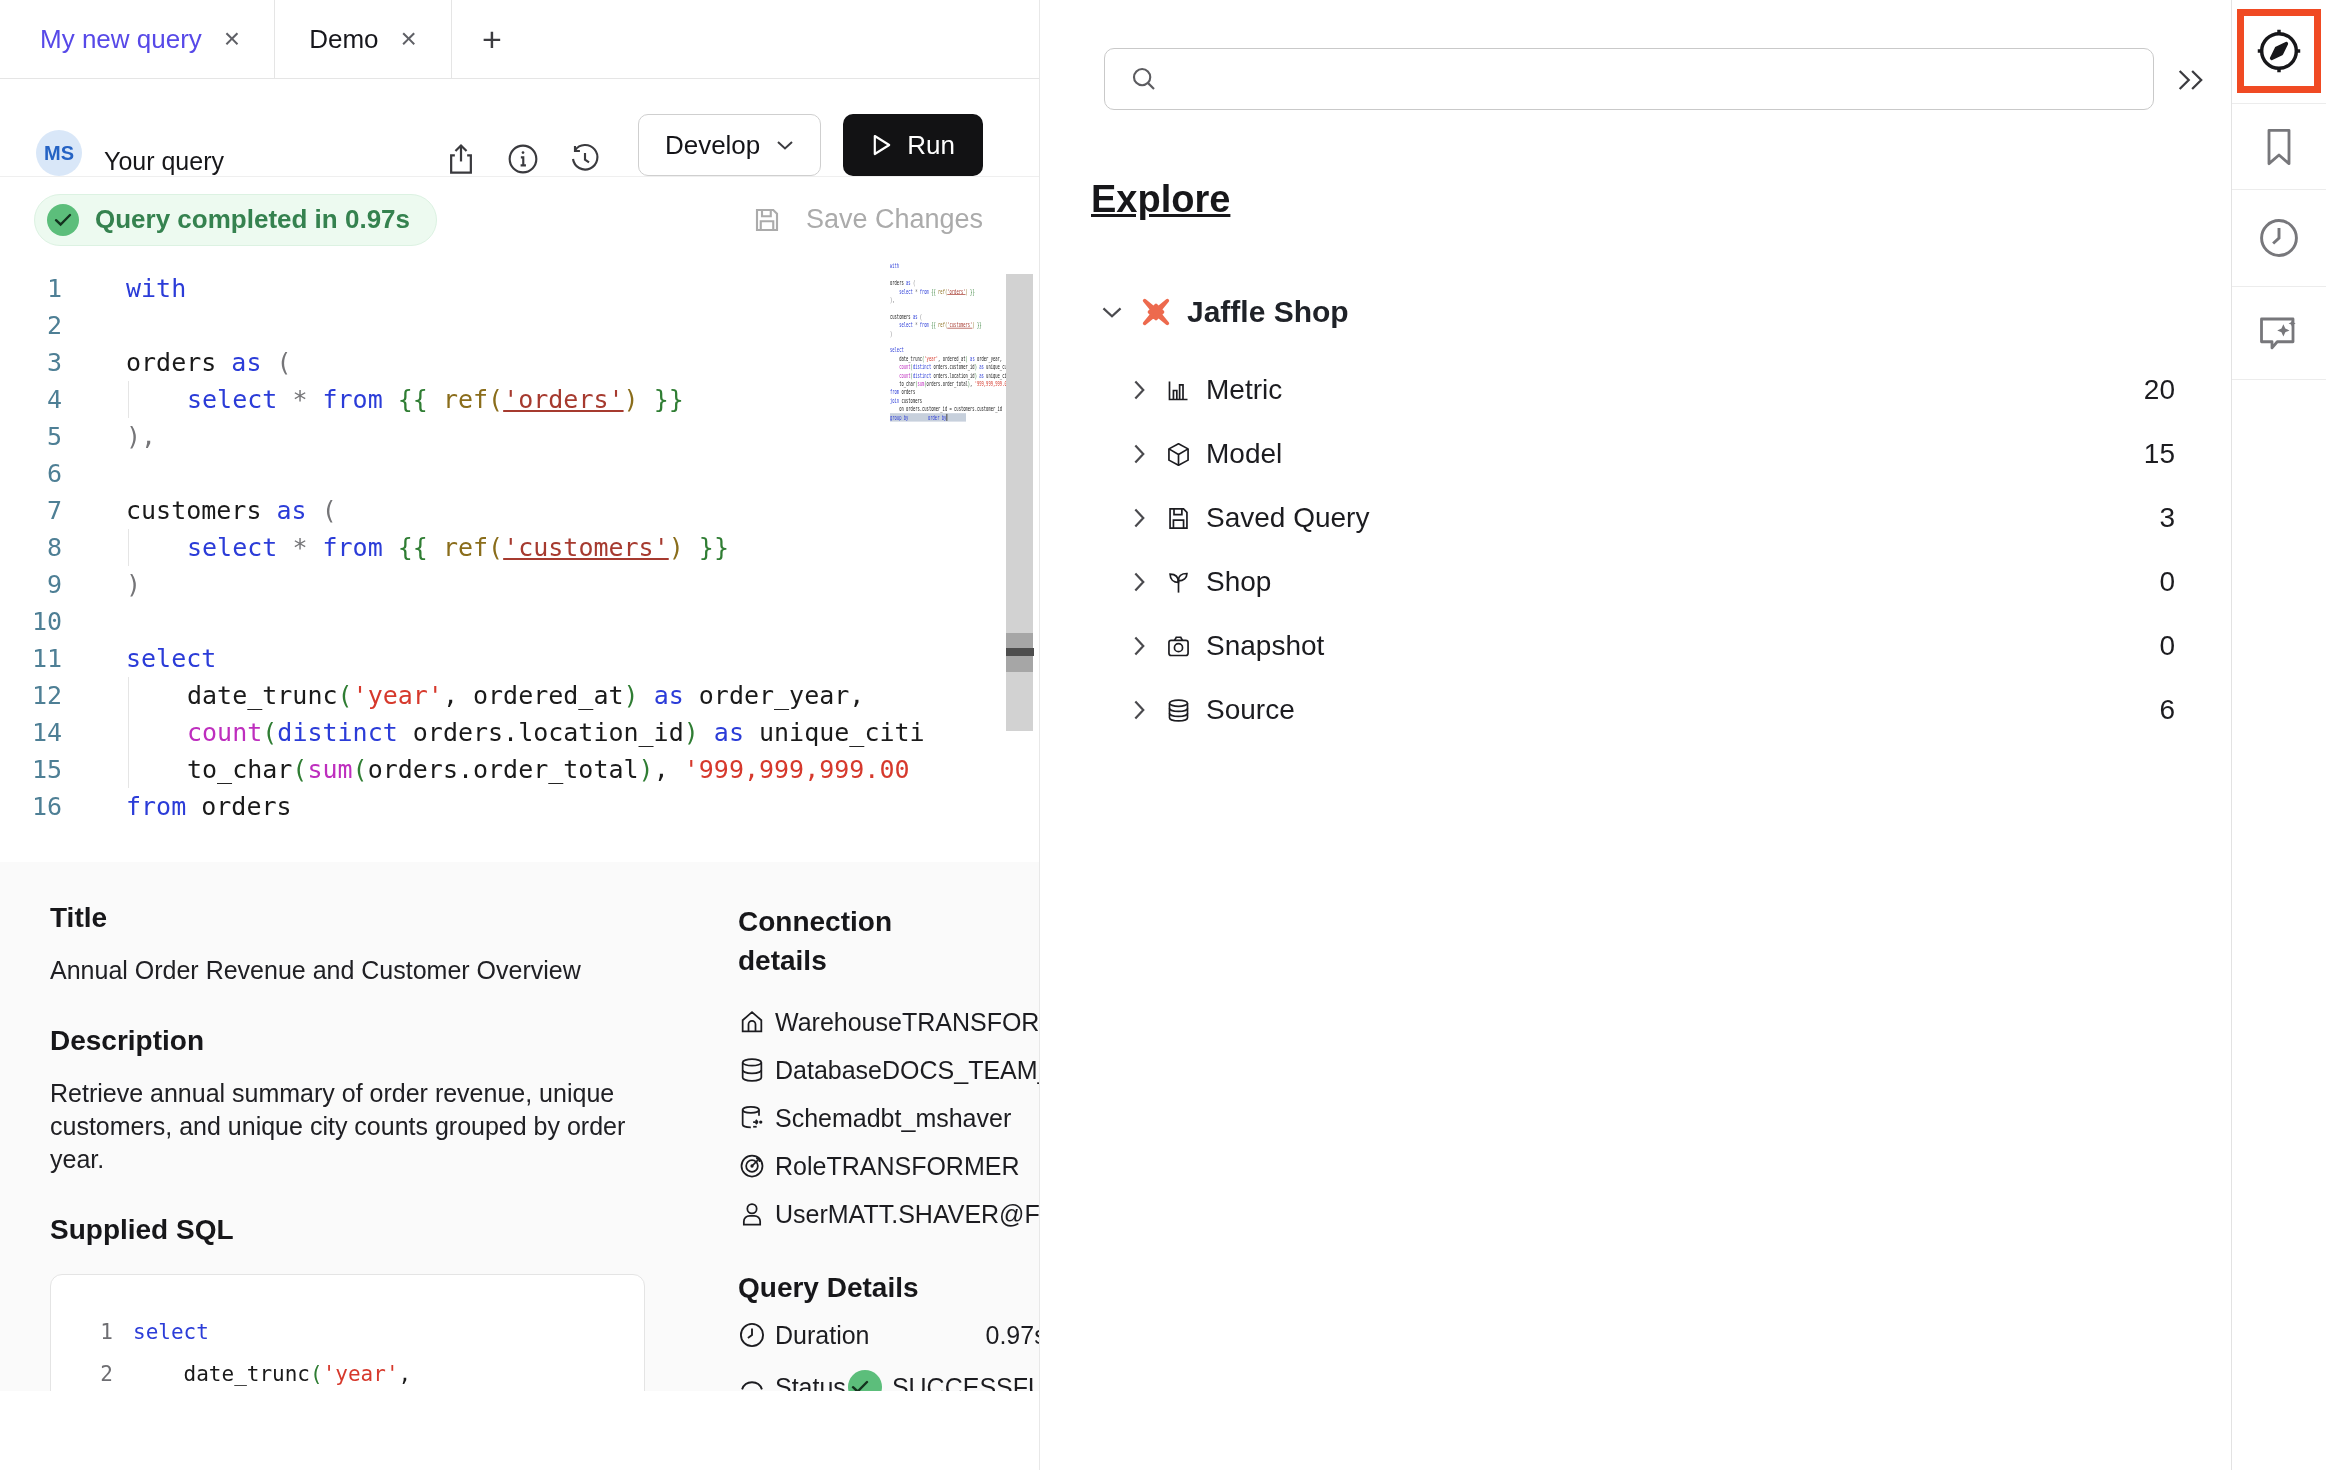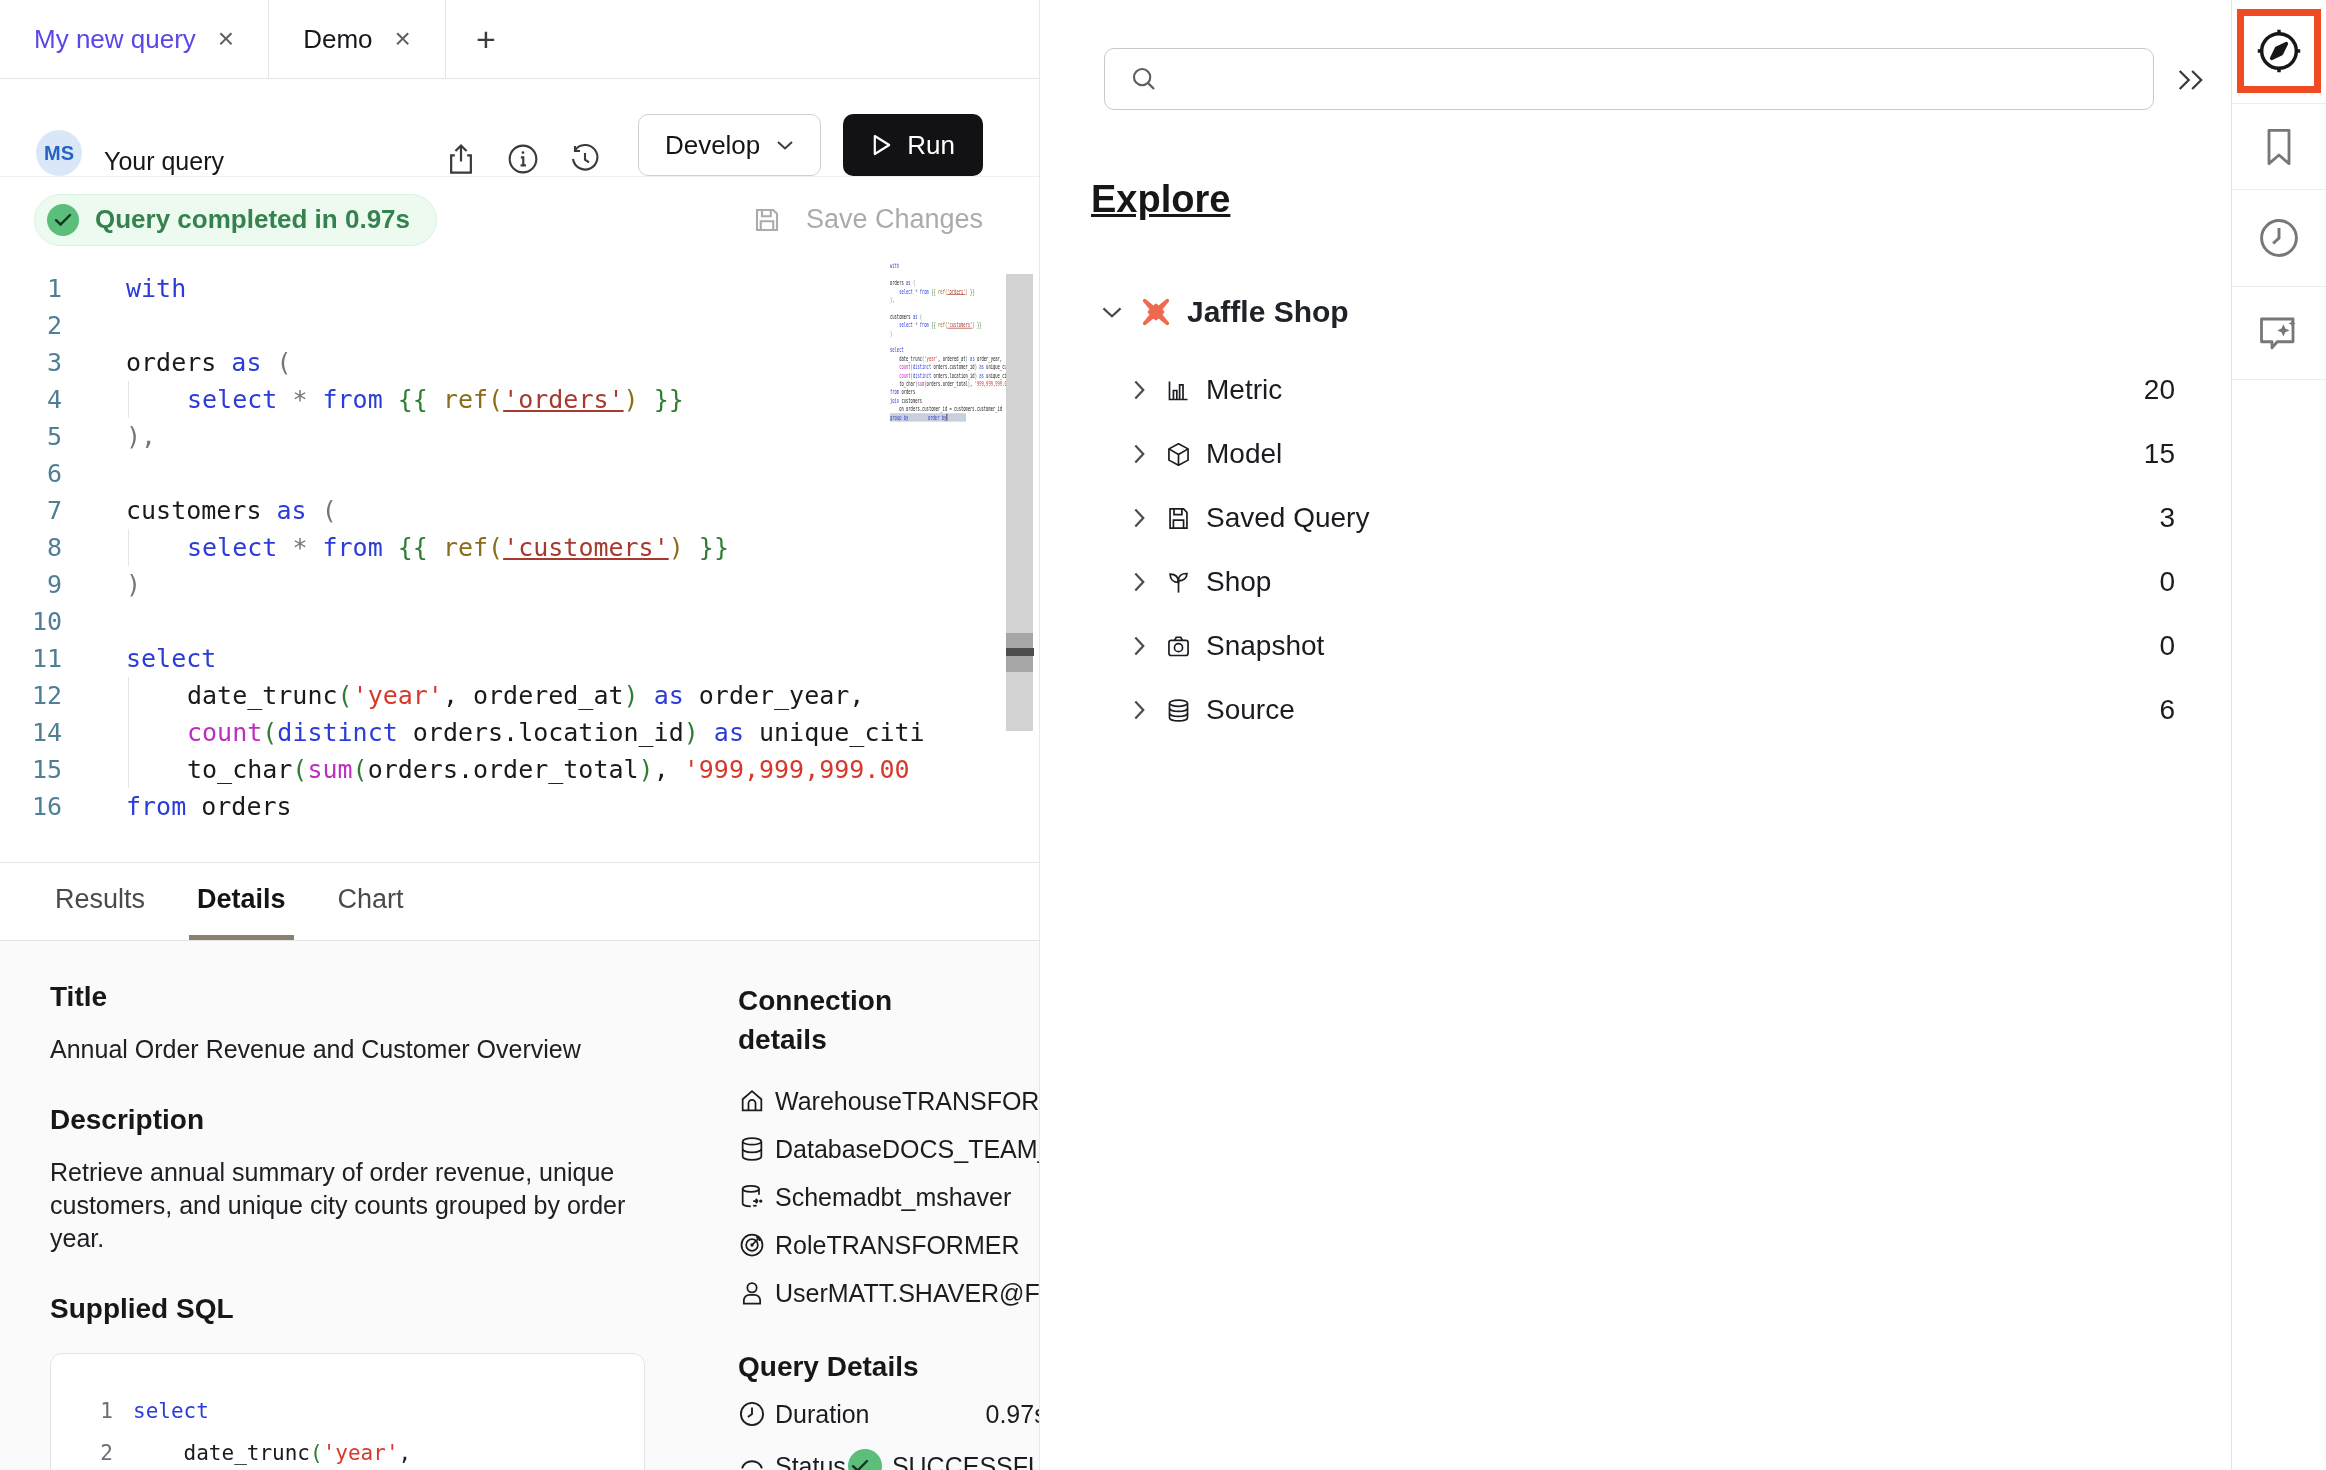--- a/index.html
+++ b/index.html
@@ -10,7 +10,7 @@
   
   .left-panel { position:absolute; left:0; top:0; width:1040px; height:1470px; background:#fff; border-right:1px solid #E8E8E8; }
 
-  .tabbar { height:79px; border-bottom:1px solid #E5E5E5; display:flex; align-items:stretch; }
+  .tabbar { height:79px; border-bottom:1px solid #E5E5E5; display:flex; align-items:stretch;padding-left:6px; }
   .tab { display:flex; align-items:center; gap:22px; padding:0 34px; border-right:1px solid #E5E5E5; font-size:26px; color:#17171c; cursor:pointer; }
   .tab.active { color:#5749E8; }
   .tab .close { font-size:28px; color:#5f6066; line-height:1; }

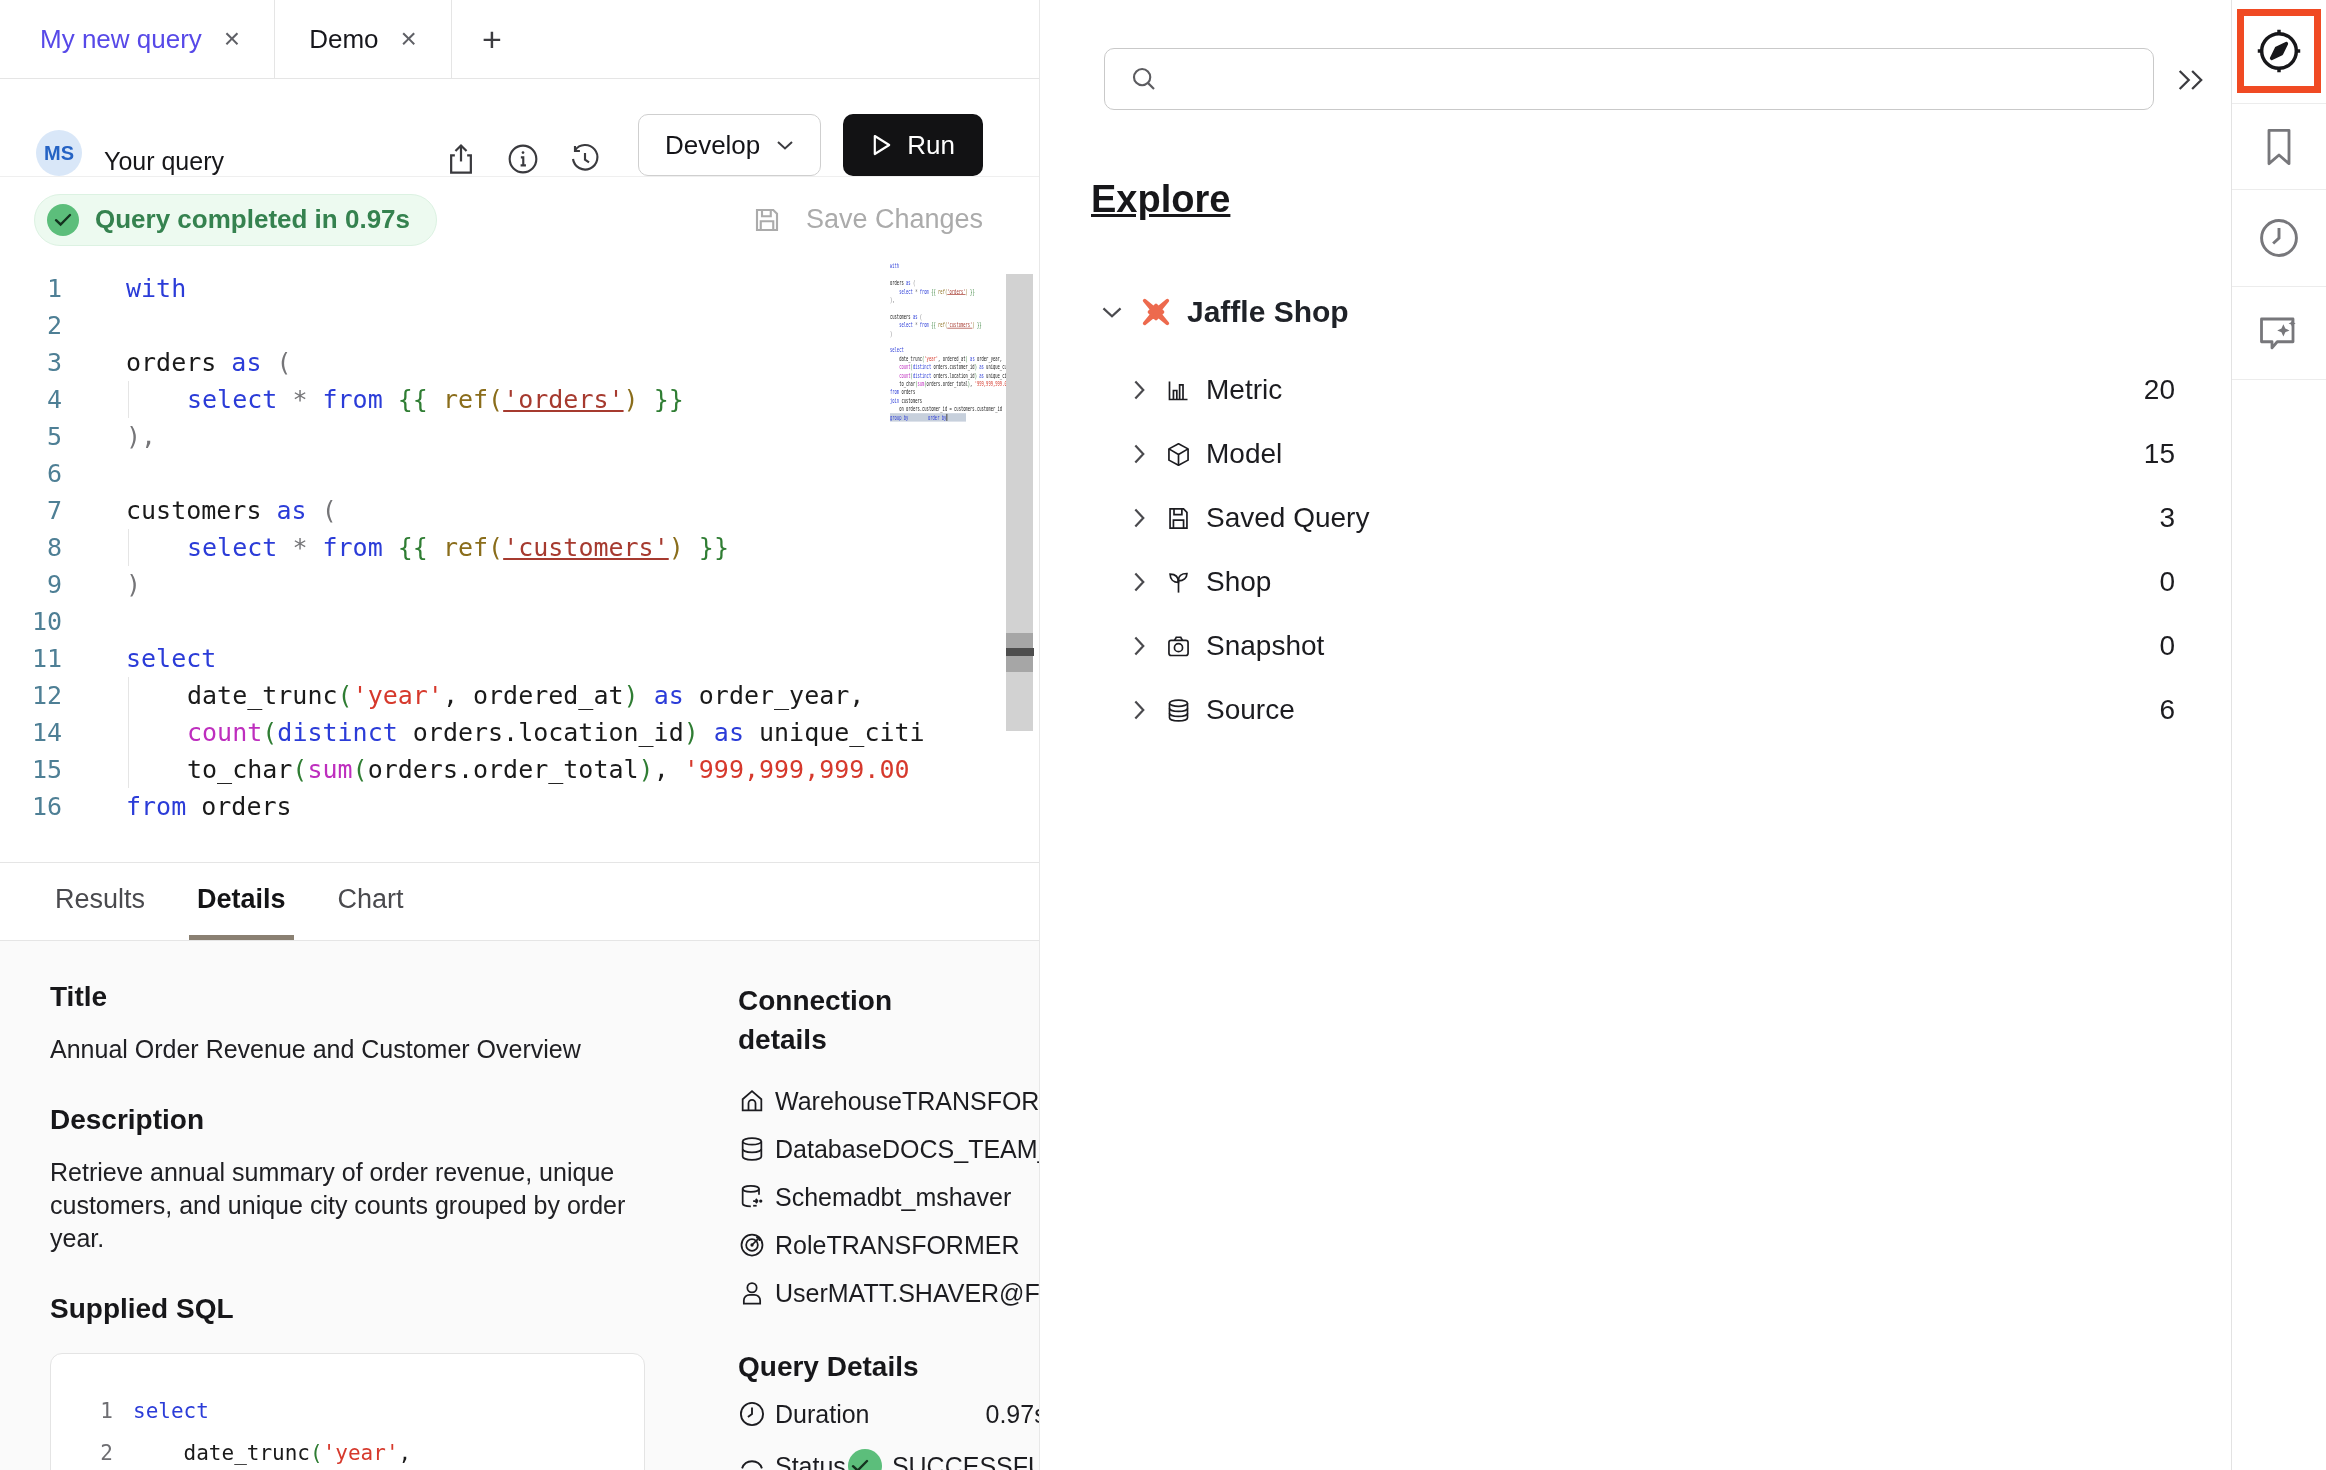--- a/index.html
+++ b/index.html
@@ -211,11 +211,6 @@
       <div class="drag-handle"></div>
     </div>
 
-    <div class="rtabs" id="resultTabs">
-        <div class="rtab">Results</div>
-        <div class="rtab active">Details</div>
-        <div class="rtab">Chart</div>
-      </div>
 
     <div class="detailsarea">
       <div class="dcol1">

